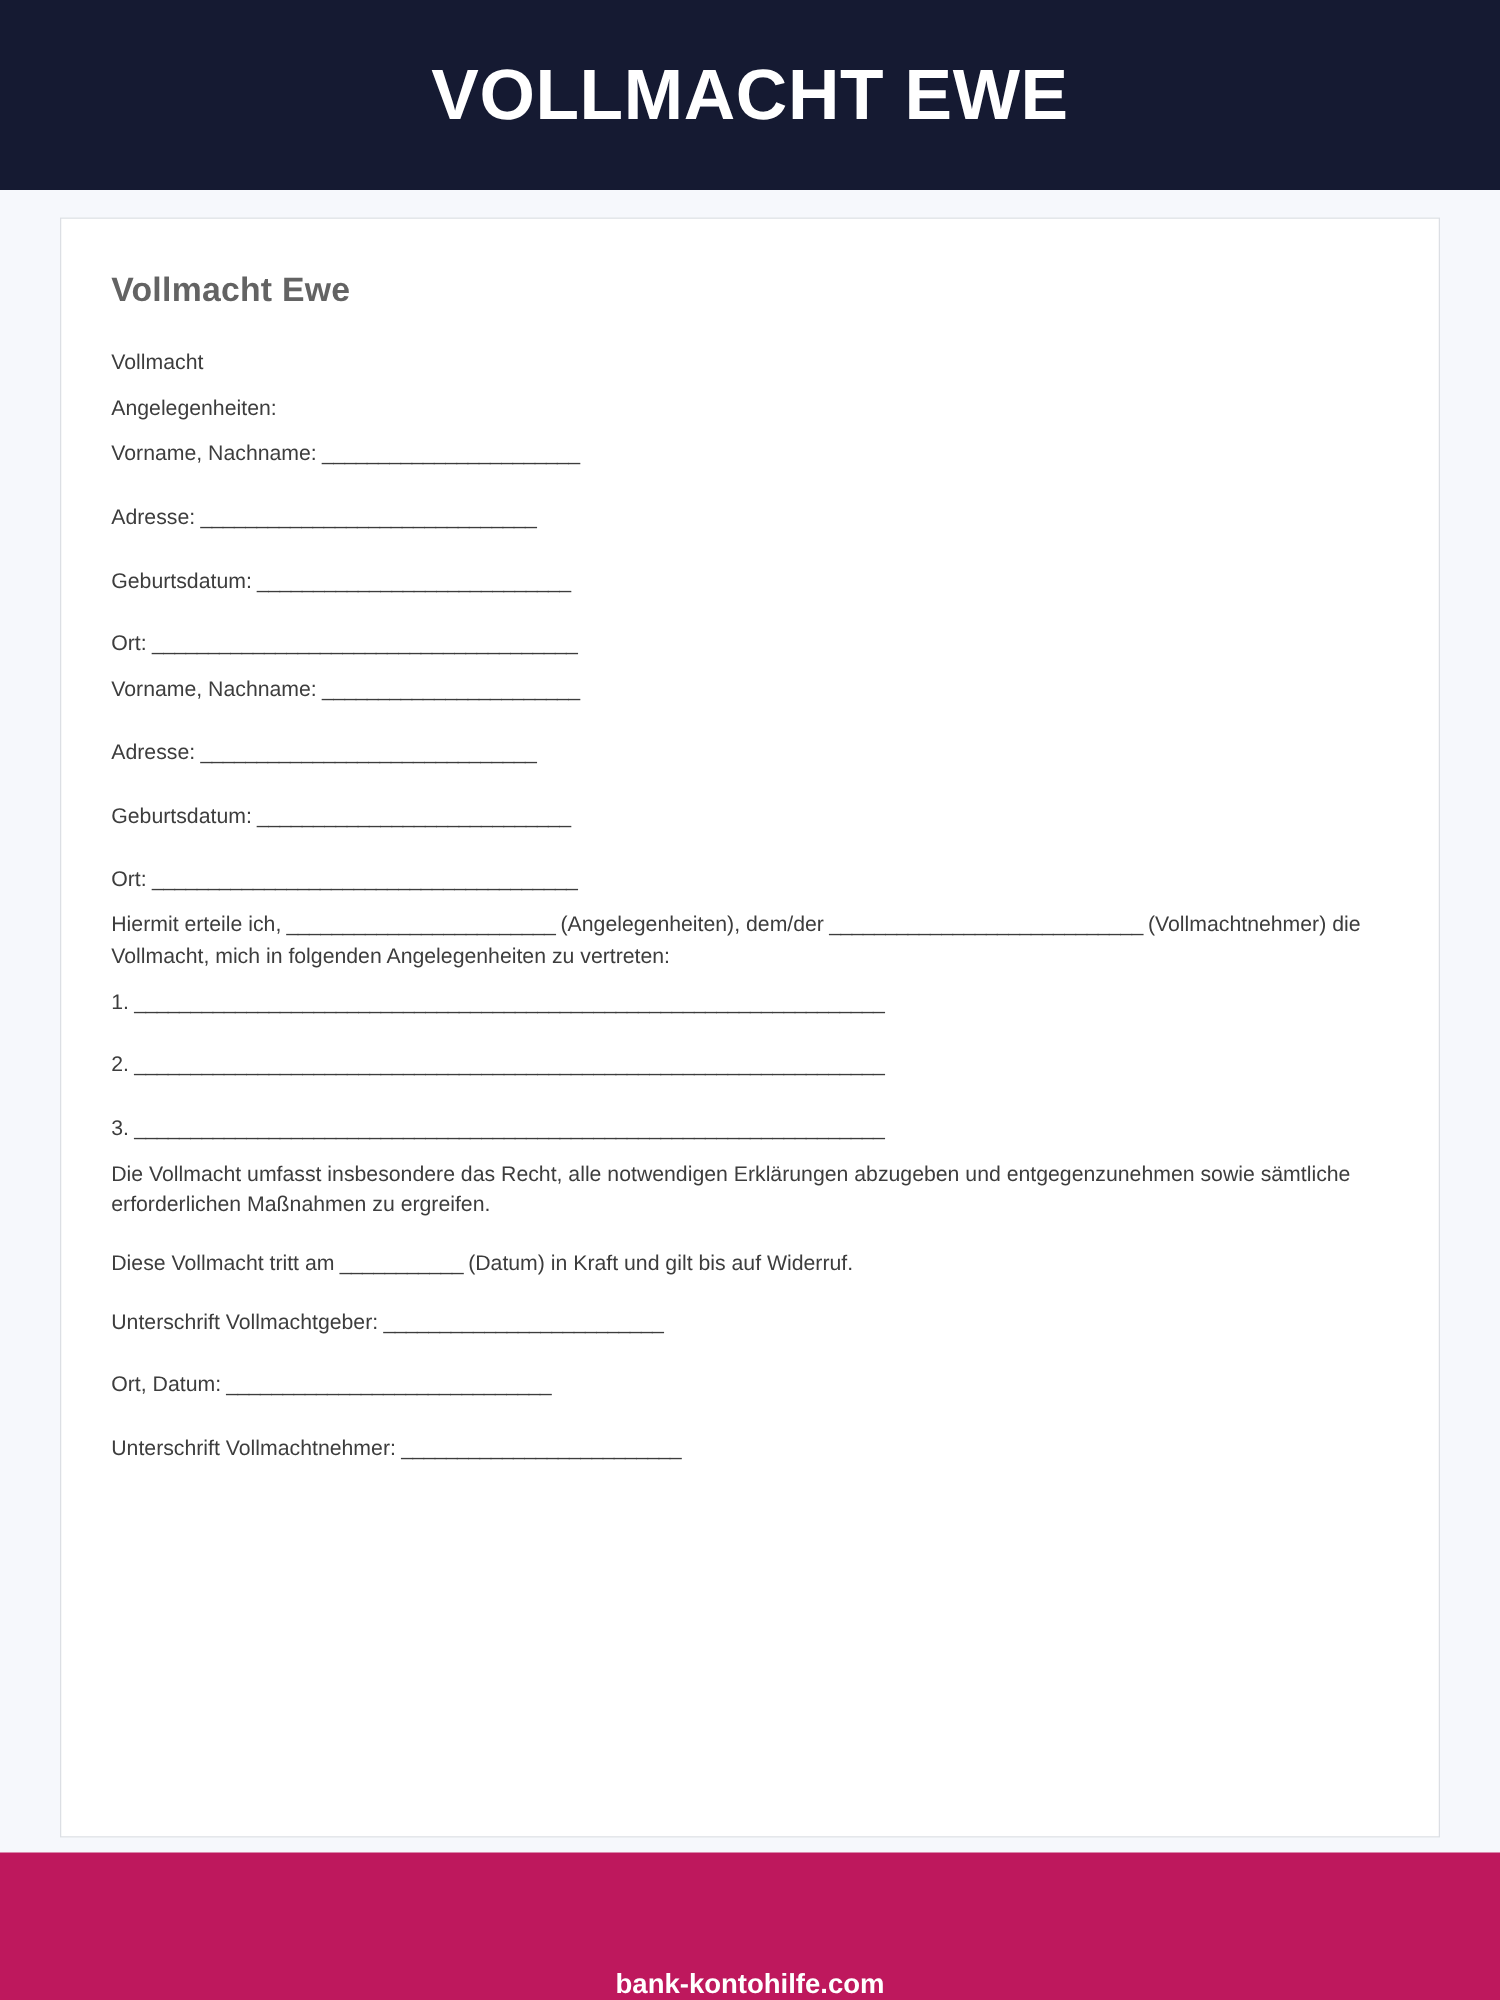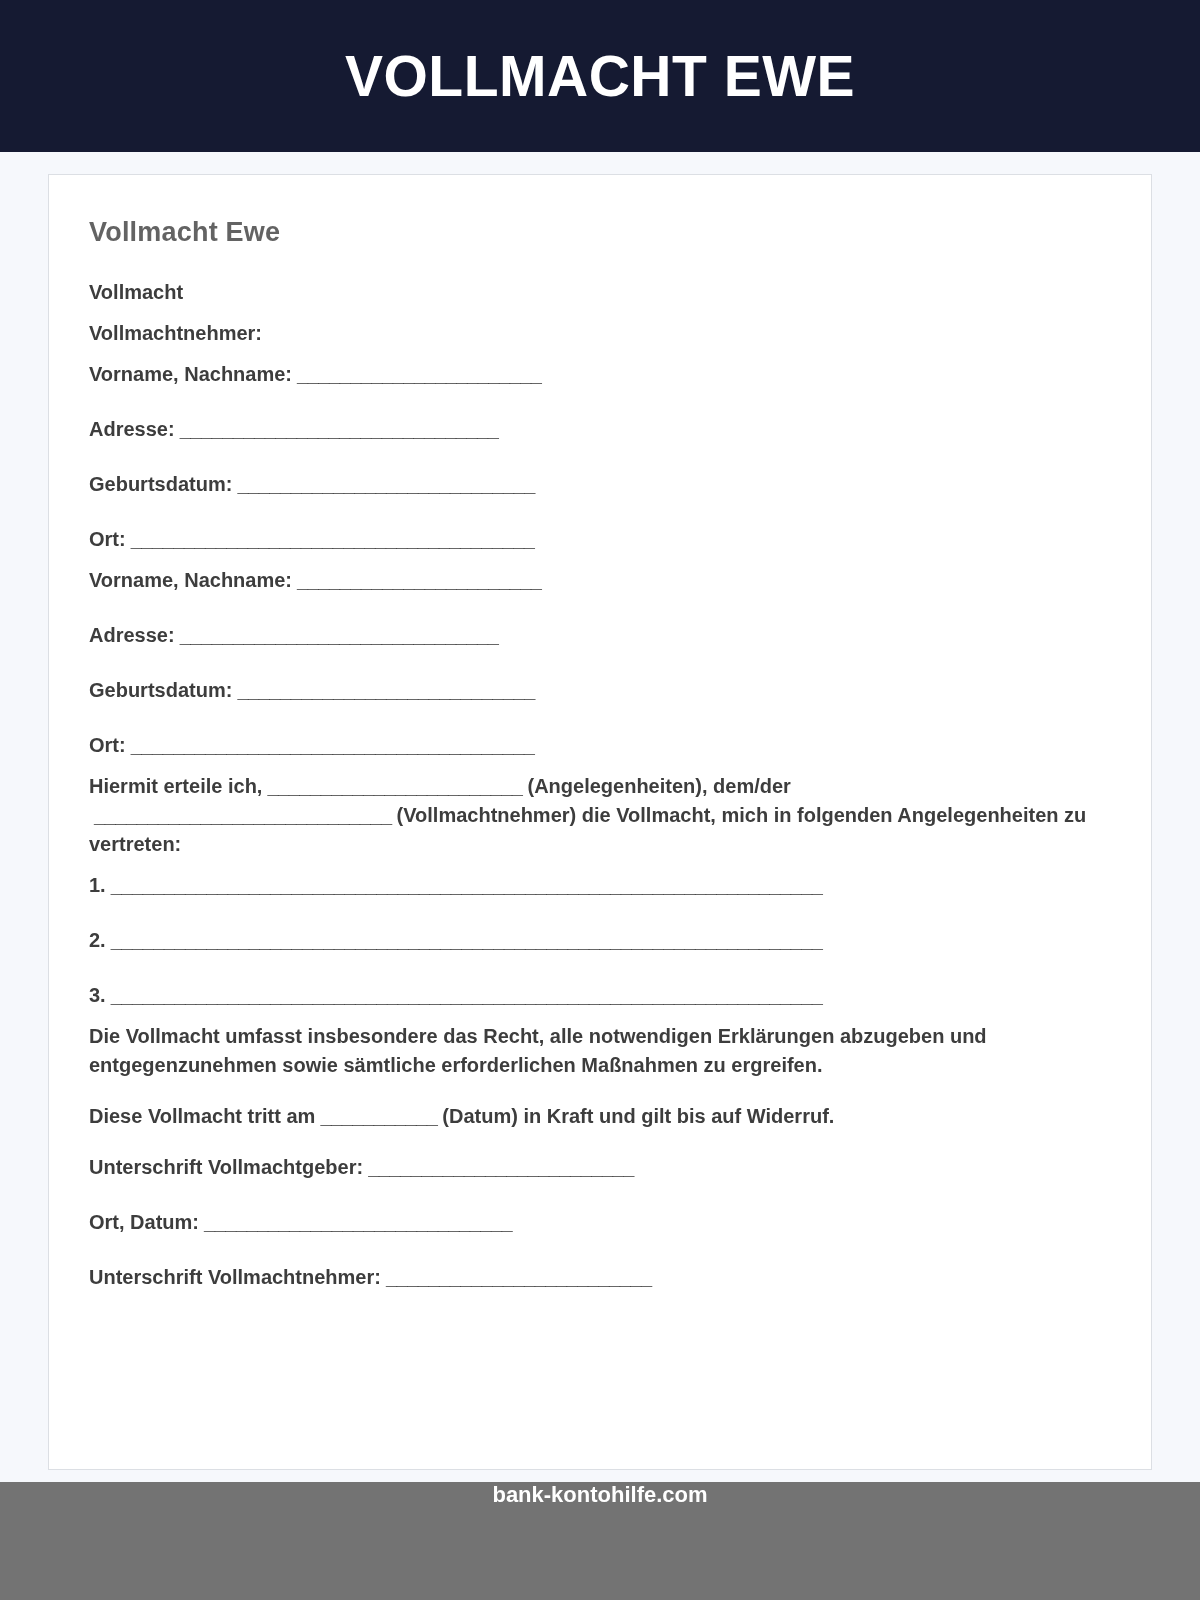--- a/index.html
+++ b/index.html
@@ -56,8 +56,8 @@
   .doc-body {
     margin-top: 30px;
     color: #3d3d3d;
-    font-size: 20px;
-    font-weight: bold;
+    font-size: 17px;
+    font-weight: normal;
     line-height: 1.45;
   }
 

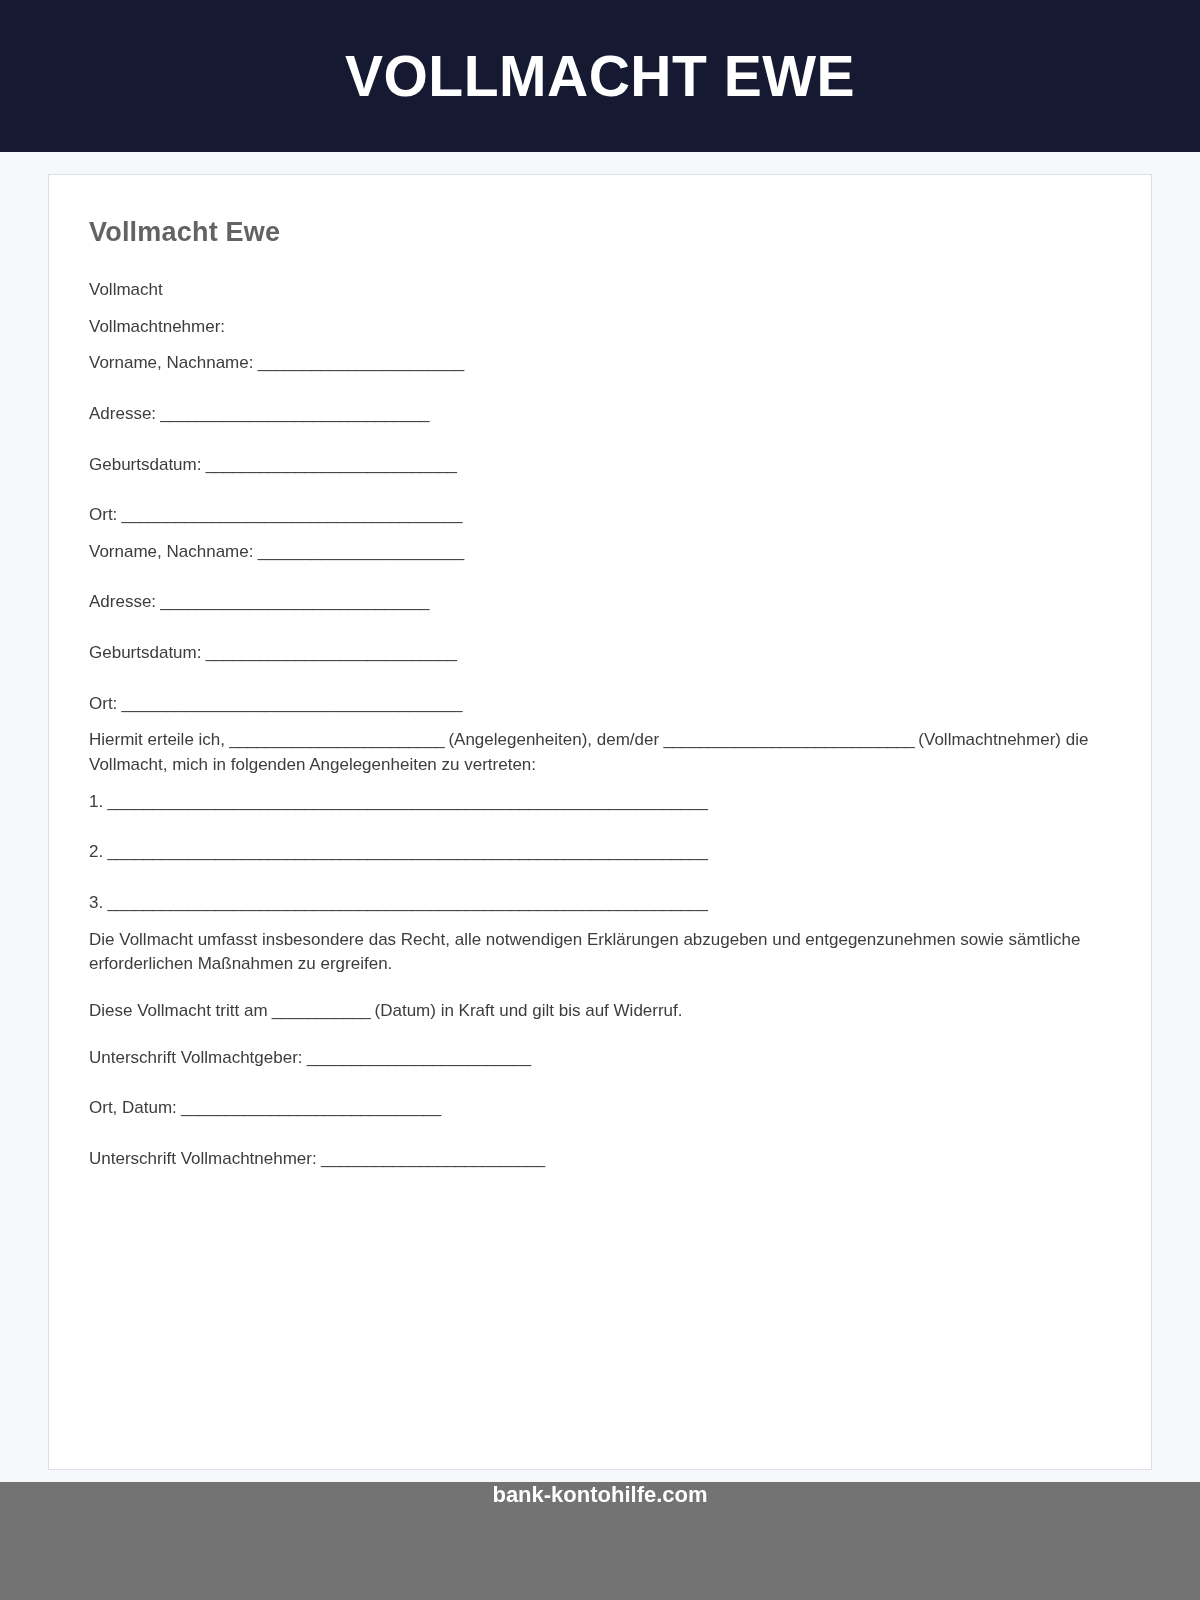--- a/index.html
+++ b/index.html
@@ -102,7 +102,7 @@
 
       <p class="tight">Vollmacht</p>
 
-      <p class="tight">Vollmachtnehmer:</p>
+      <p class="tight">Angelegenheiten:</p>
 
       <p>
         <span>Vorname, Nachname:</span><span class="blank"> _______________________</span>

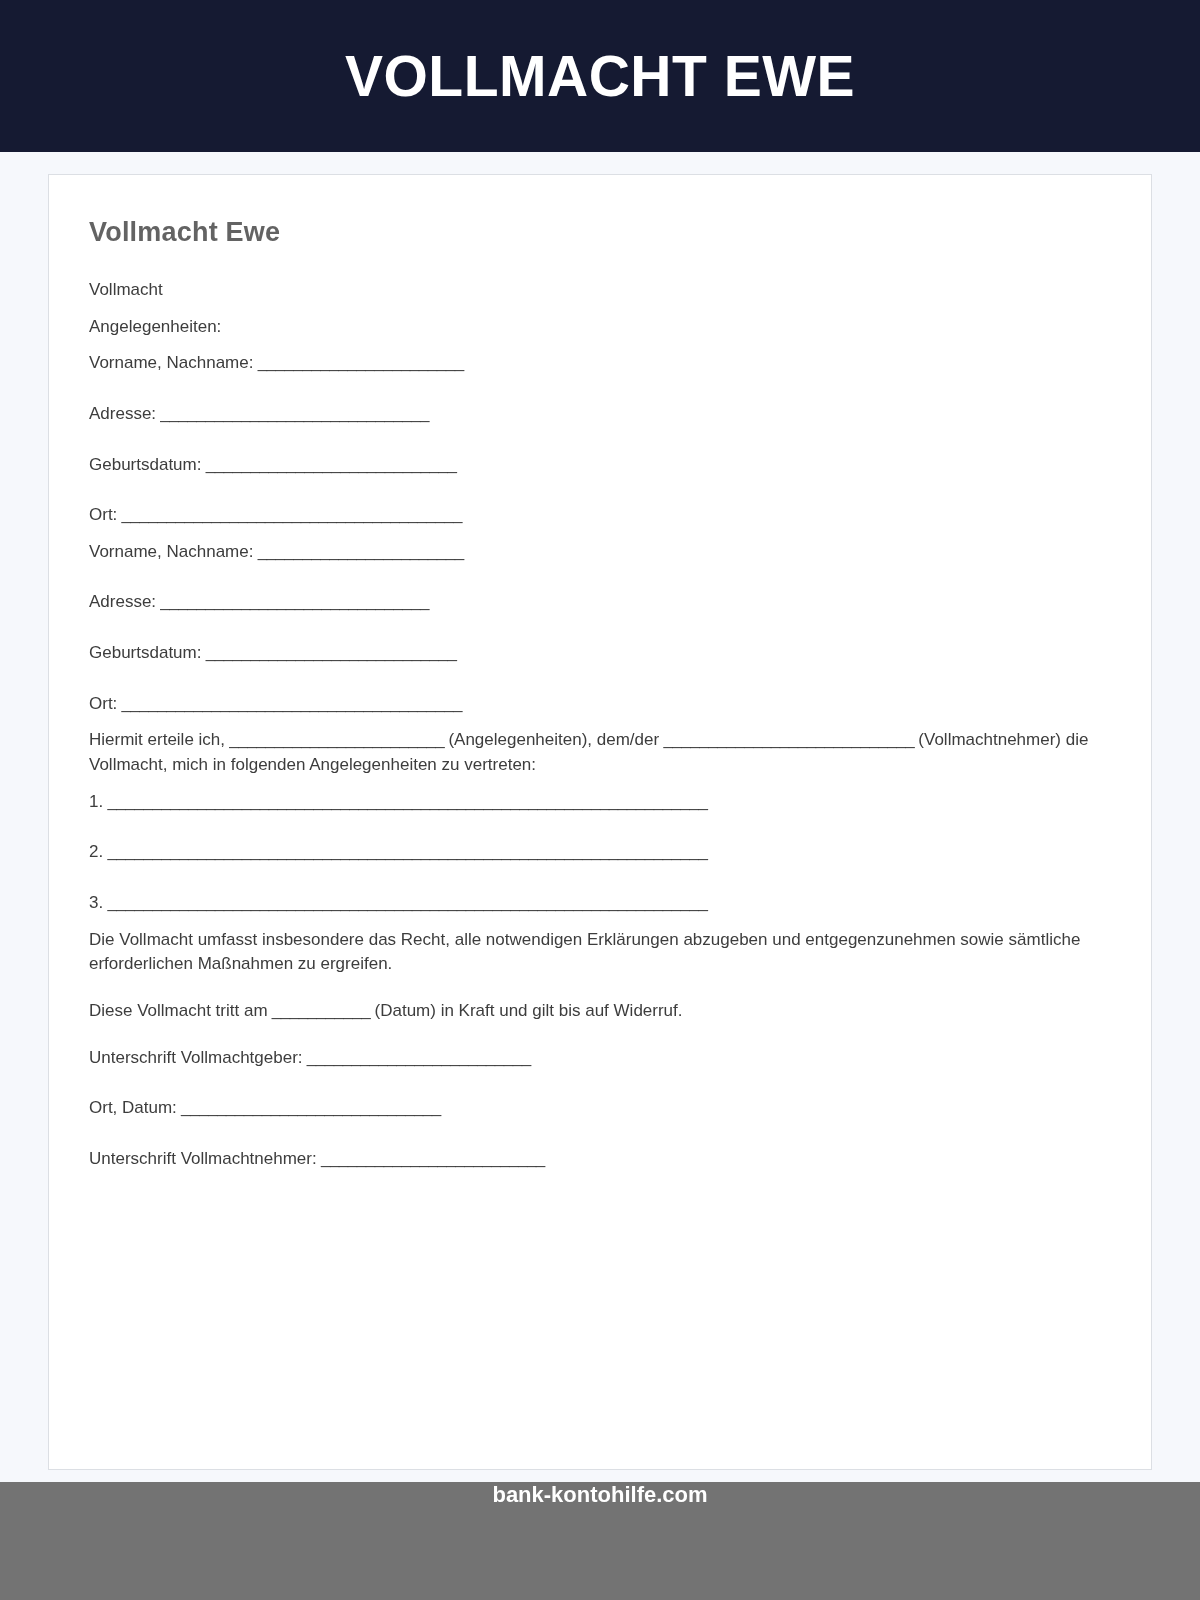--- a/index.html
+++ b/index.html
@@ -75,9 +75,9 @@
   
   .bottom-banner {
     height: 118px;
-    background: #737373;
+    background: #be185d;
     display: flex;
-    align-items: flex-start;
+    align-items: flex-end;
     justify-content: center;
   }
   .bottom-banner-text {

